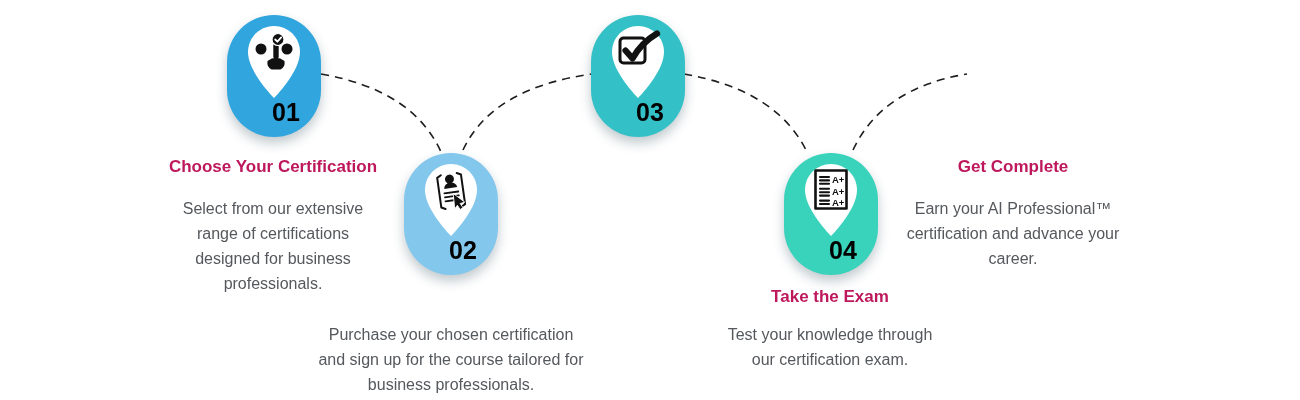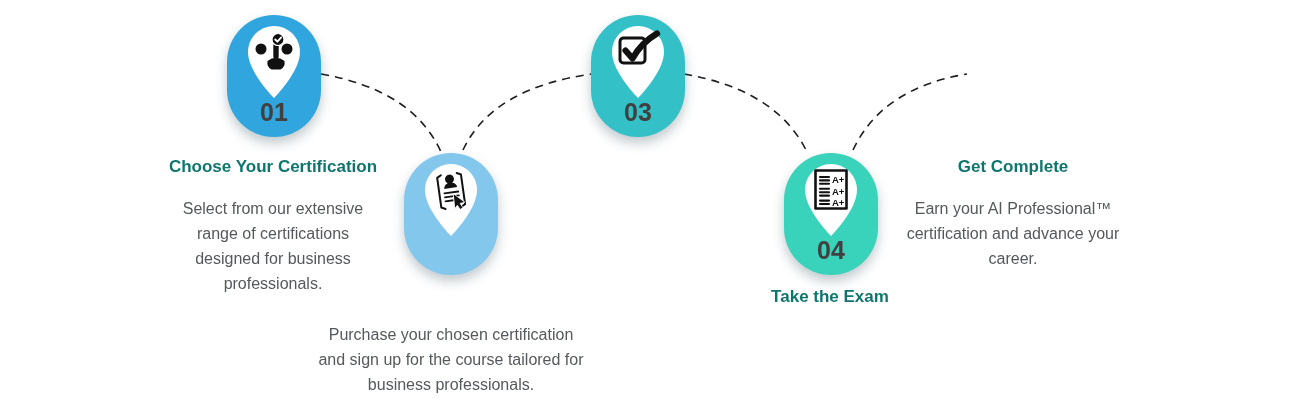--- a/index.html
+++ b/index.html
@@ -44,13 +44,13 @@
   }
   .pin-number {
     position: absolute;
-    left: 0;
+    left: 12px;
     bottom: 10px;
     width: 100%;
     text-align: center;
     font-size: 25px;
     font-weight: bold;
-    color: #404040;
+    color: #000000;
   }
   .step-title {
     position: absolute;

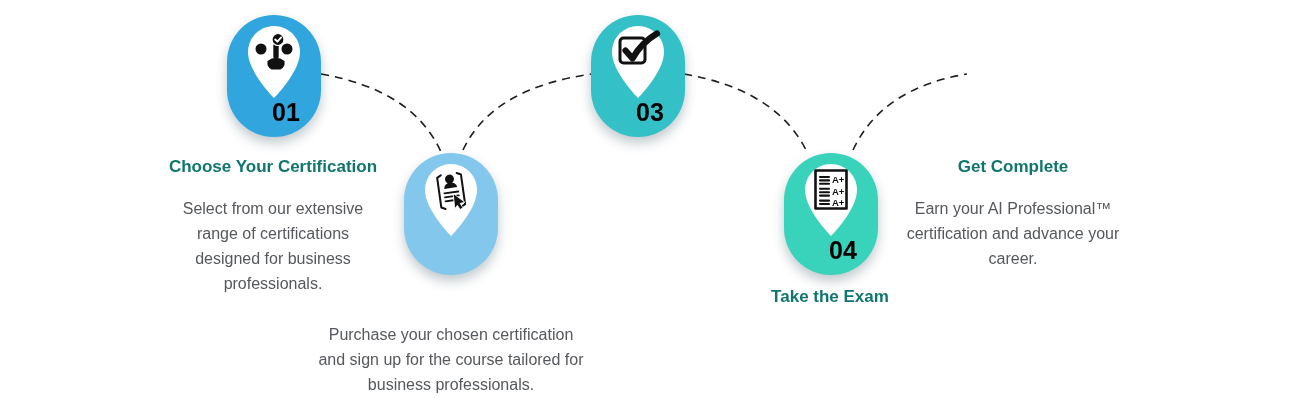--- a/index.html
+++ b/index.html
@@ -57,7 +57,7 @@
     text-align: center;
     font-size: 17px;
     font-weight: bold;
-    color: #0f766e;
+    color: #be185d;
     z-index: 2;
   }
   .step-desc {

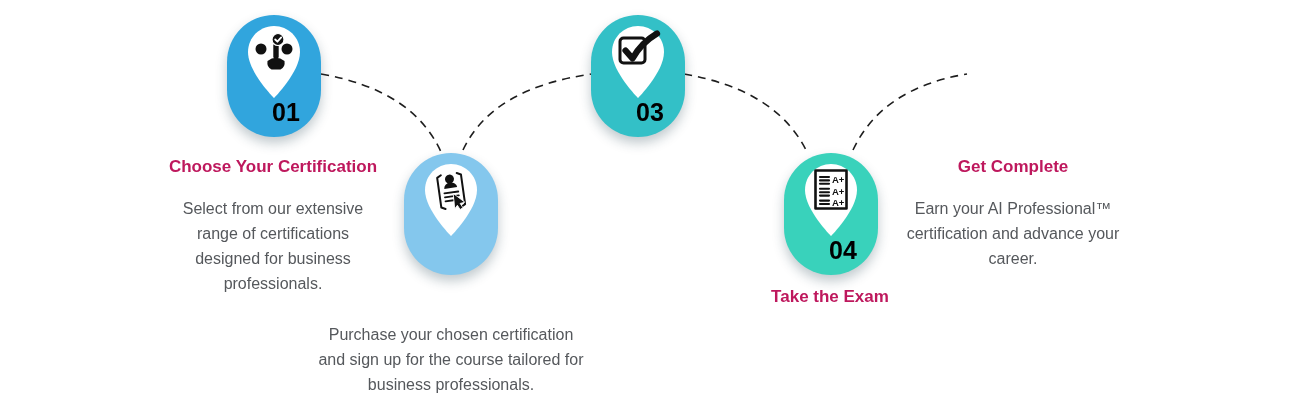--- a/index.html
+++ b/index.html
@@ -116,6 +116,7 @@
         <path d="M22 24 L32 34 L27.2 34.6 L29.4 39.2 L26.3 40.6 L24.2 36 L21.2 39 Z" fill="#111" stroke="#fff" stroke-width="0.8"></path>
       </g>
     </svg>
+    <div class="pin-number">02</div>
   </div>
   <div class="step-desc" style="left:301px; top:322px; width:300px">Purchase your chosen certification
 and sign up for the course tailored for

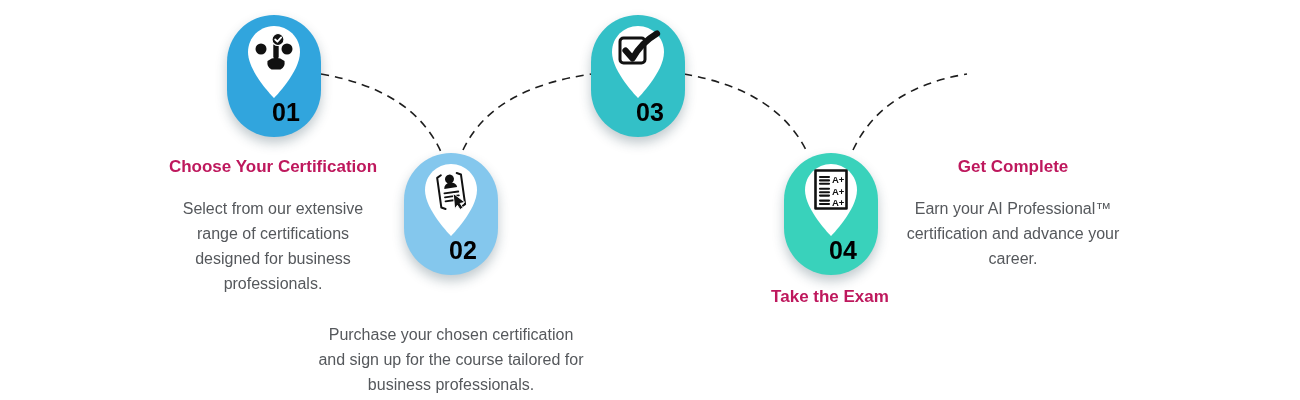--- a/index.html
+++ b/index.html
@@ -156,6 +156,8 @@
     <div class="pin-number">04</div>
   </div>
   <div class="step-title" style="left:700px; top:287px; width:260px">Take the Exam</div>
+  <div class="step-desc" style="left:700px; top:322px; width:260px">Test your knowledge through
+our certification exam.</div>
 
   <div class="step-title" style="left:883px; top:157px; width:260px">Get Complete</div>
   <div class="step-desc" style="left:883px; top:196px; width:260px">Earn your AI Professional™

